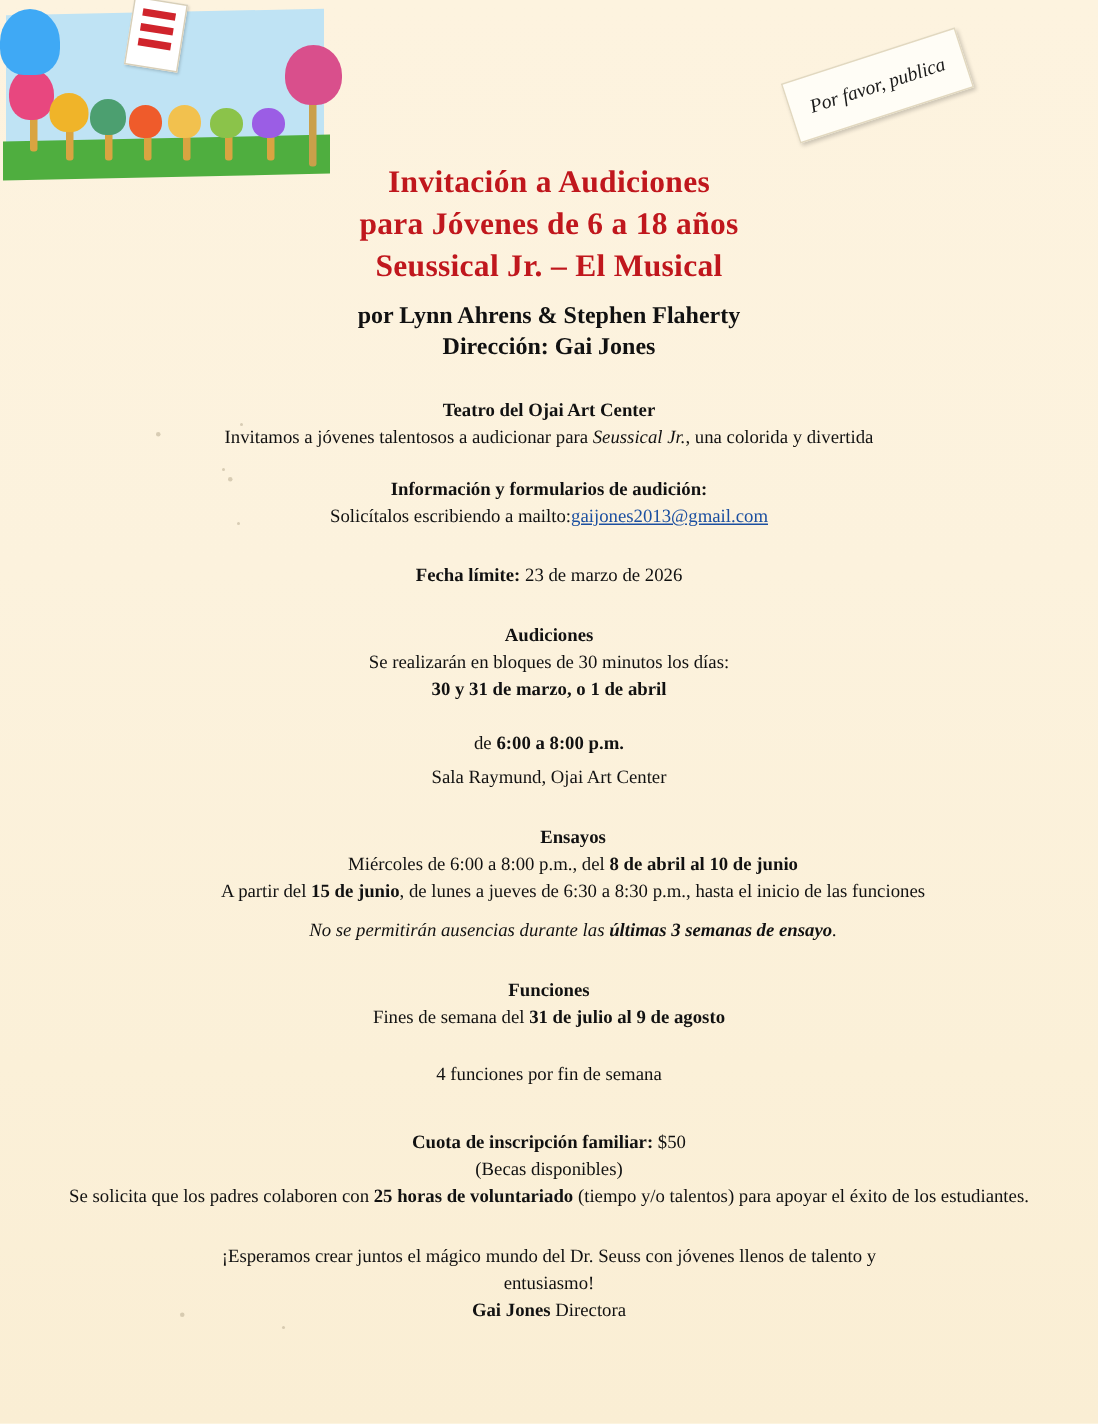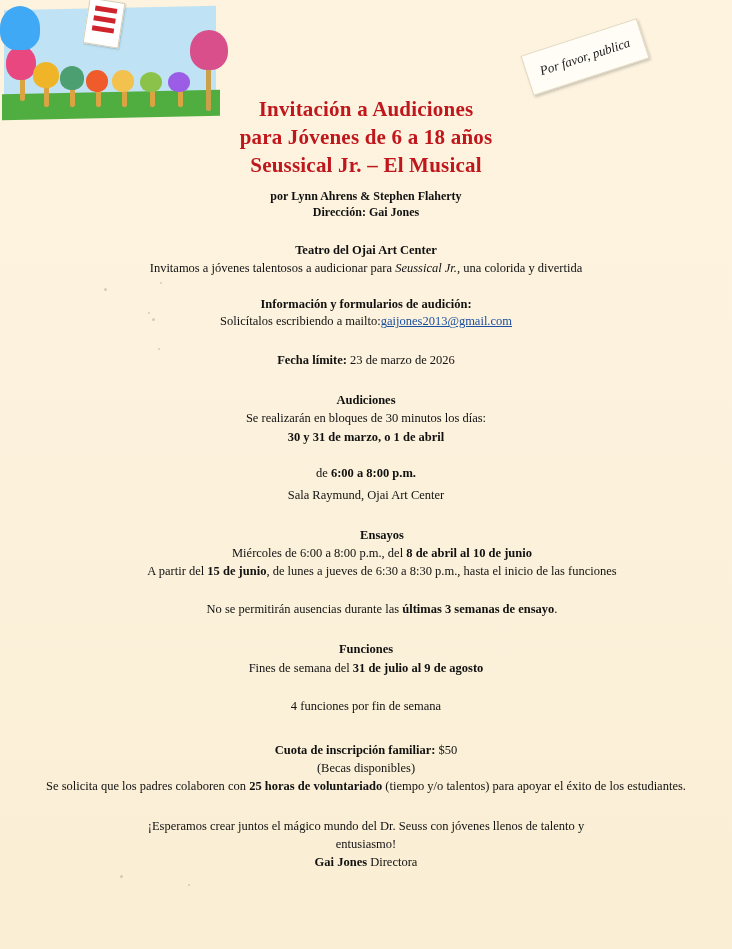--- a/index.html
+++ b/index.html
@@ -87,7 +87,7 @@
   .content {
     position: absolute;
     left: 0;
-    top: 4px;
+    top: 16px;
     width: 732px;
     text-align: center;
   }

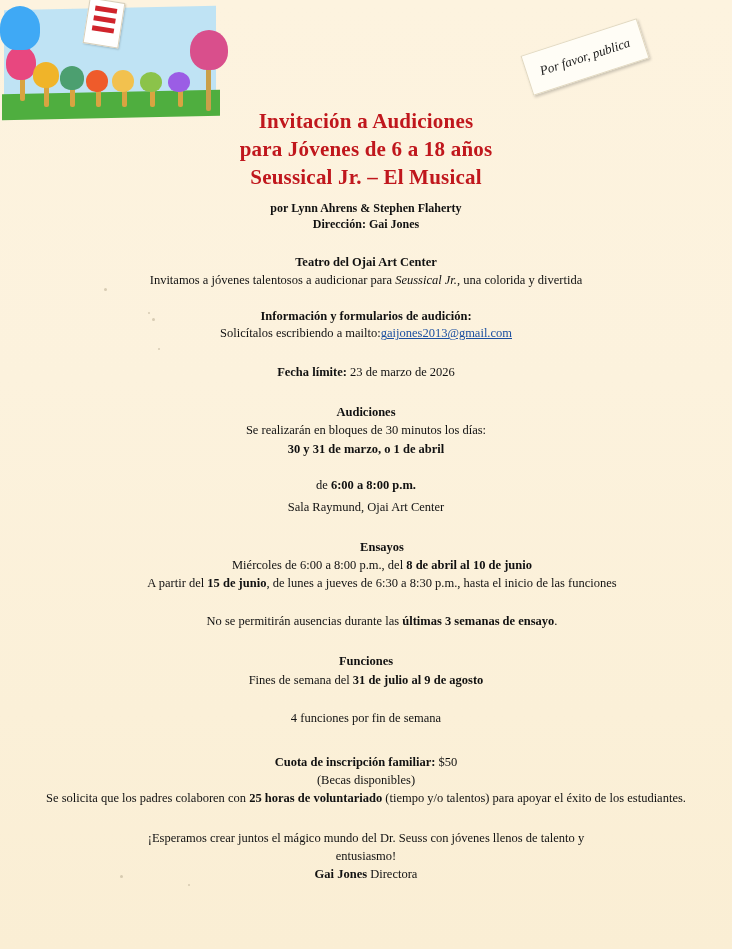--- a/index.html
+++ b/index.html
@@ -102,7 +102,7 @@
   .title-block div { white-space: nowrap; }
   .byline {
     margin-top: 8px;
-    font-size: 12px;
+    font-size: 16px;
     font-weight: bold;
     line-height: 1.35;
   }

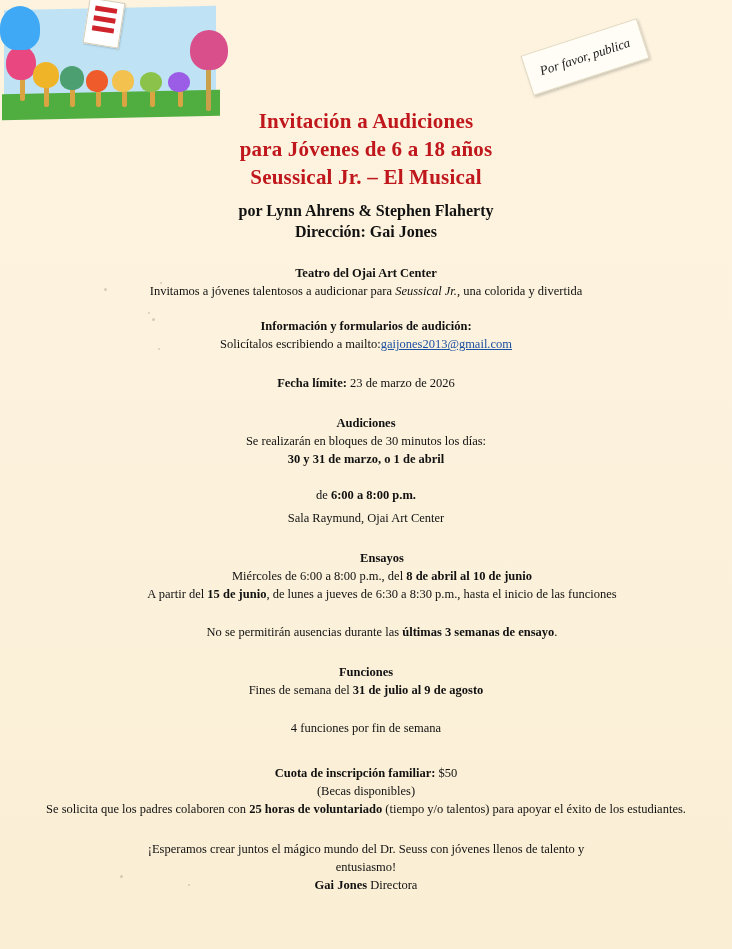--- a/index.html
+++ b/index.html
@@ -234,7 +234,7 @@
         <span>A partir del </span><b>15 de junio</b><span>, de lunes a jueves de 6:30 a 8:30 p.m., hasta el inicio de las</span>
         <span>funciones</span>
       </div>
-      <div style="margin-top:20px;">
+      <div style="margin-top:8px;font-style:italic;">
         <span>No se permitirán ausencias durante las </span><b>últimas 3 semanas de ensayo</b><span>.</span>
       </div>
     </div>

